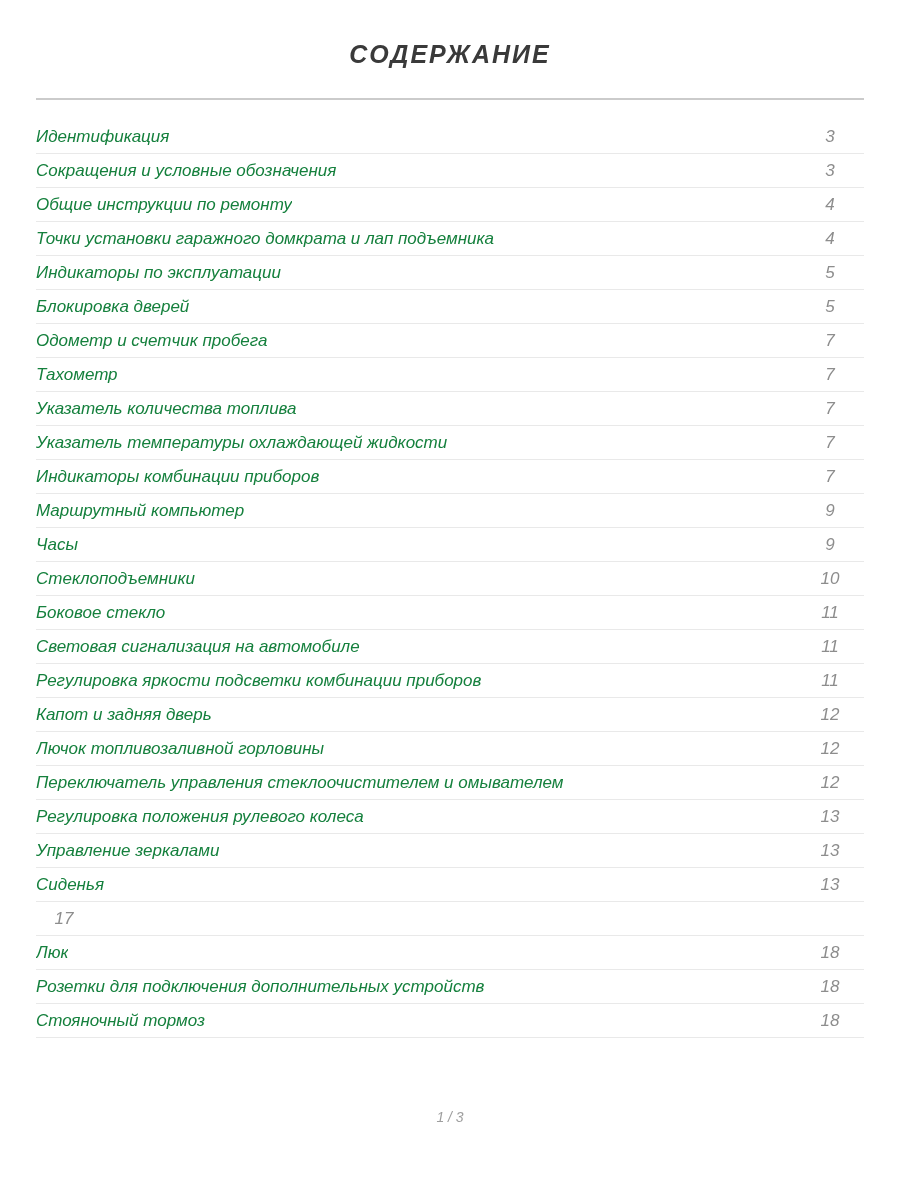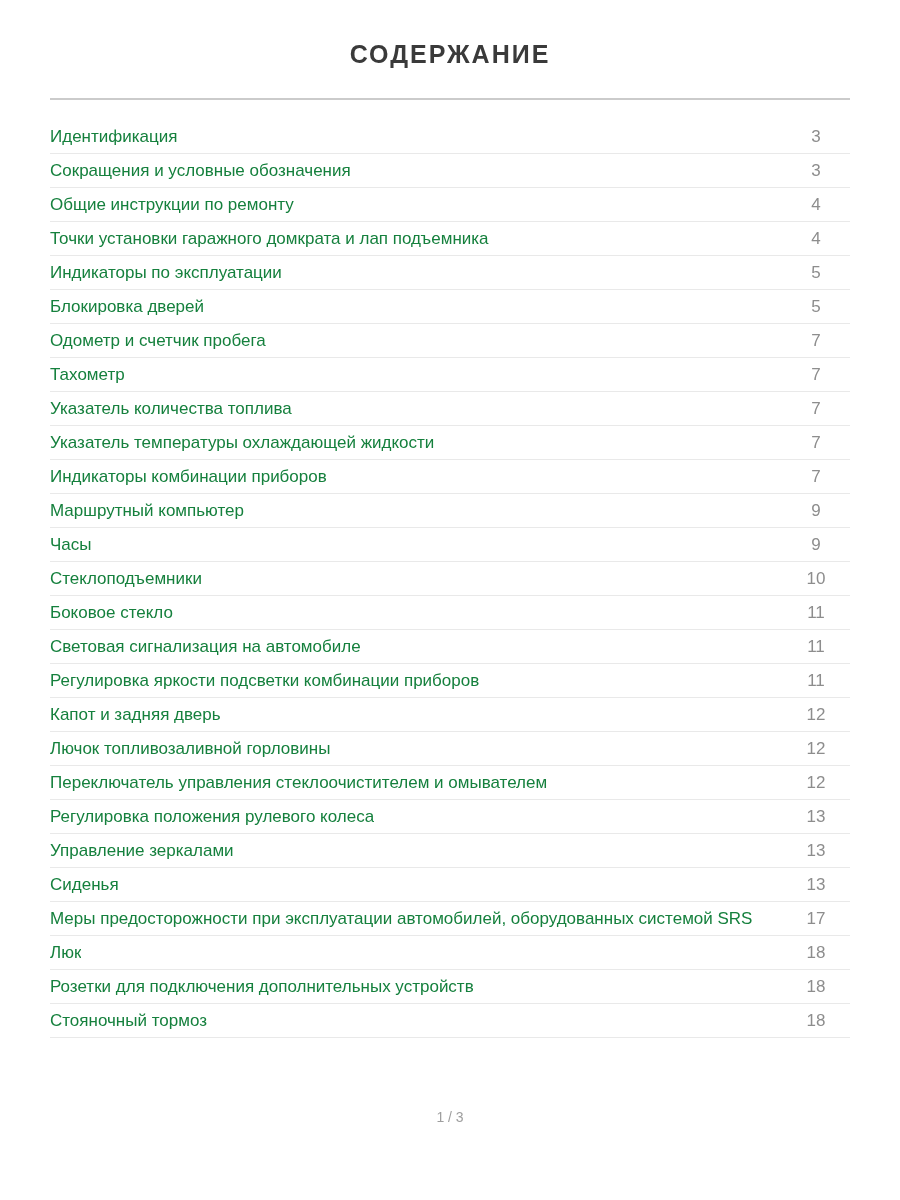--- a/index.html
+++ b/index.html
@@ -15,8 +15,9 @@
     height: 1200px;
     background: #ffffff;
     box-sizing: border-box;
-    padding: 0 50px;
+    padding: 0 36px;
     overflow: hidden;
+    font-style: italic;
   }
   .toc-title {
     margin: 0;

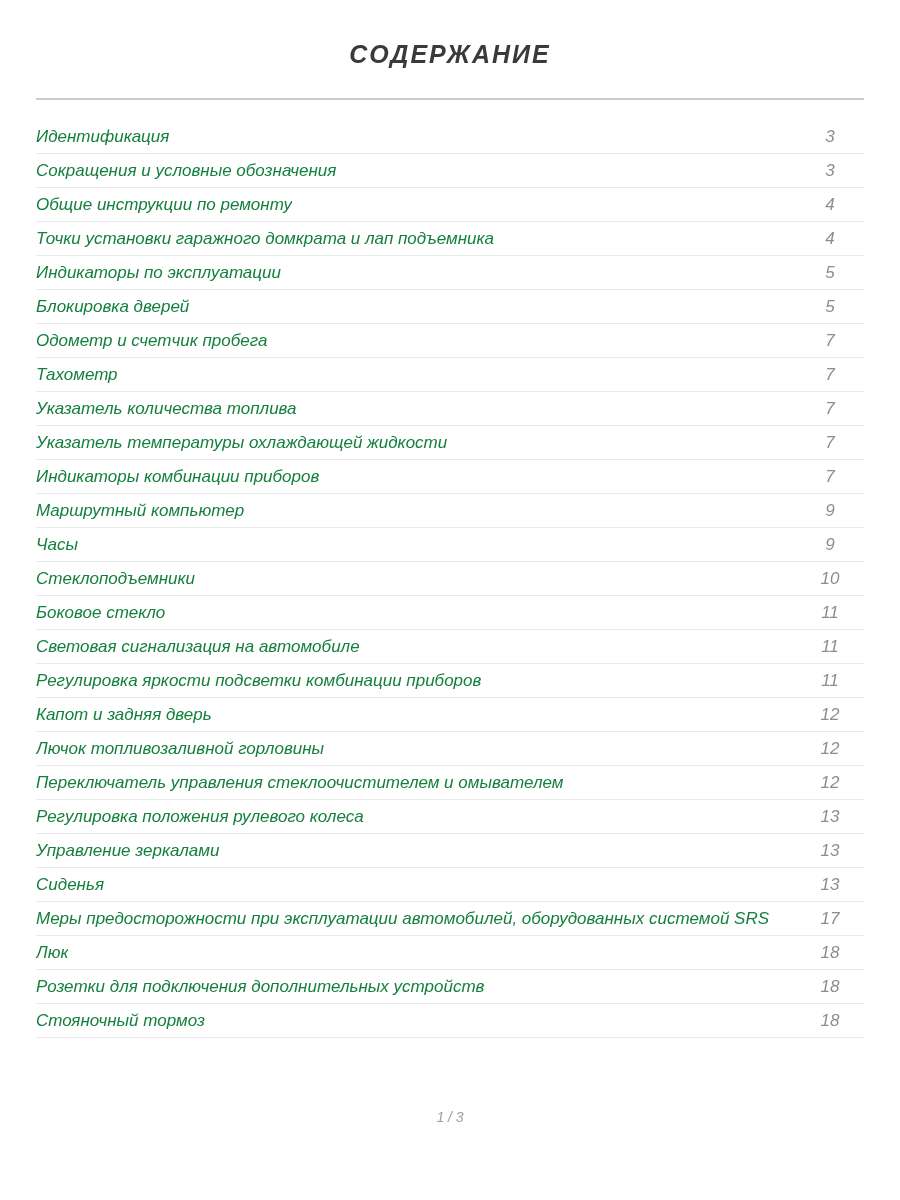--- a/index.html
+++ b/index.html
@@ -167,7 +167,6 @@
         <span class="toc-num">13</span>
       </div>
       <div class="toc-row">
-        <span class="toc-label">Меры предосторожности при эксплуатации автомобилей, оборудованных системой SRS</span>
         <span class="toc-num">17</span>
       </div>
       <div class="toc-row">

